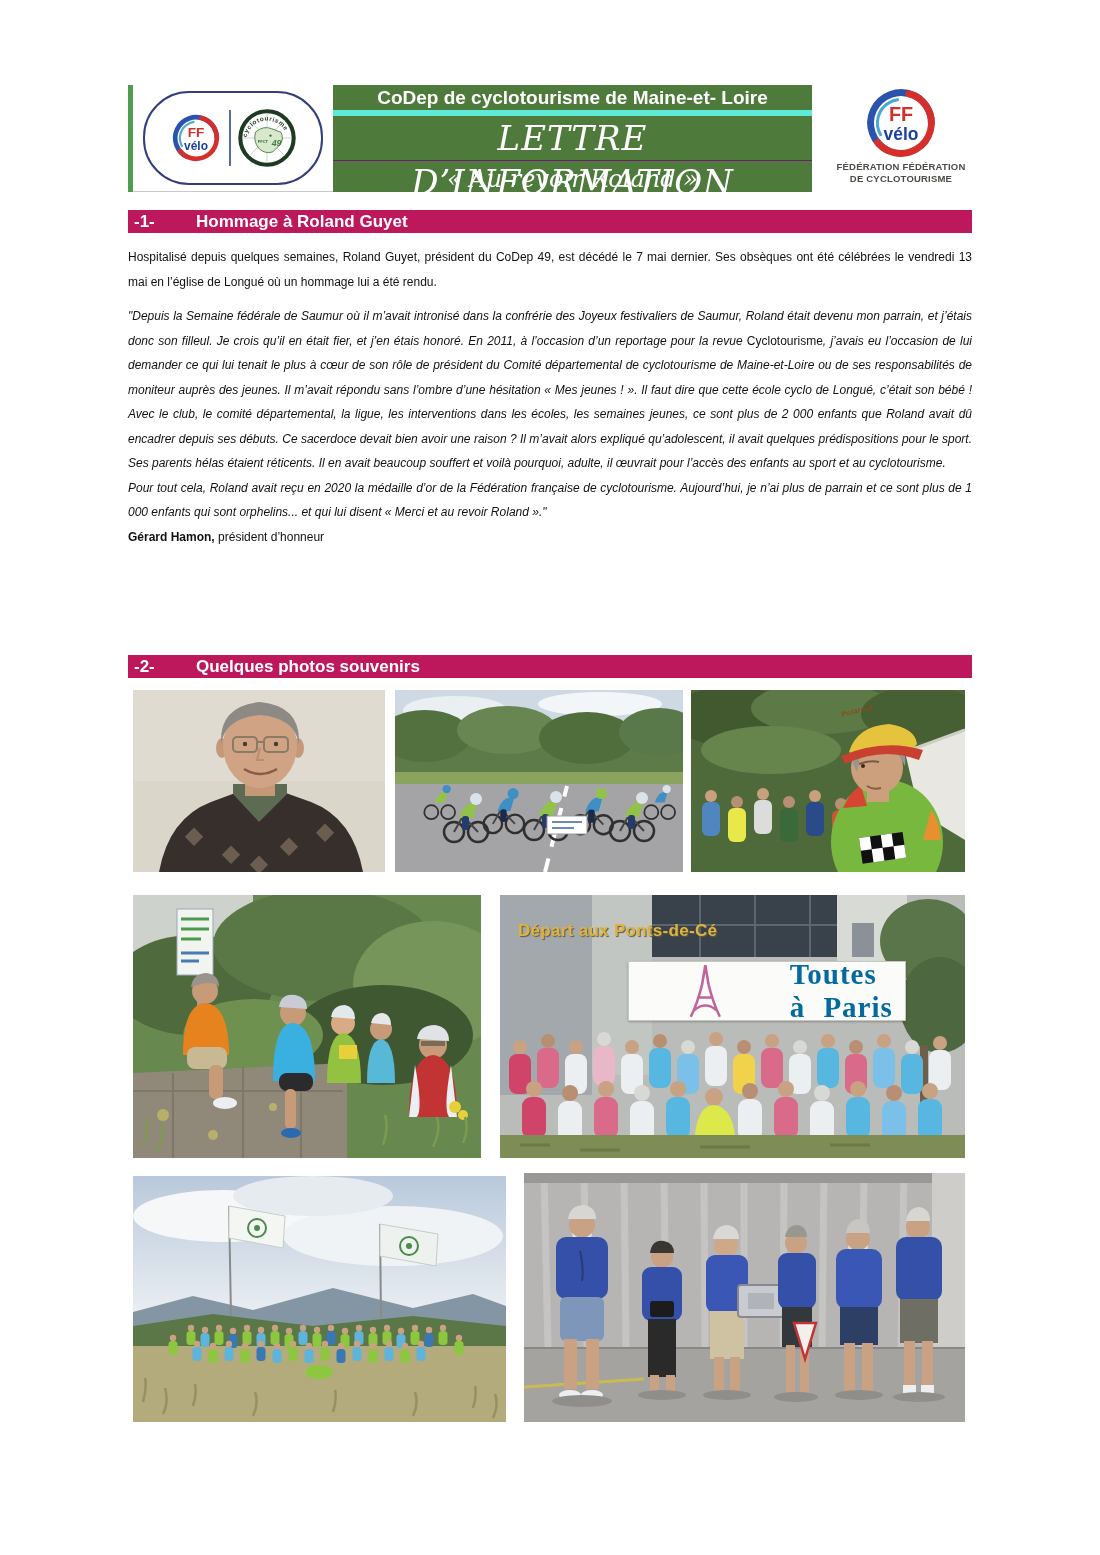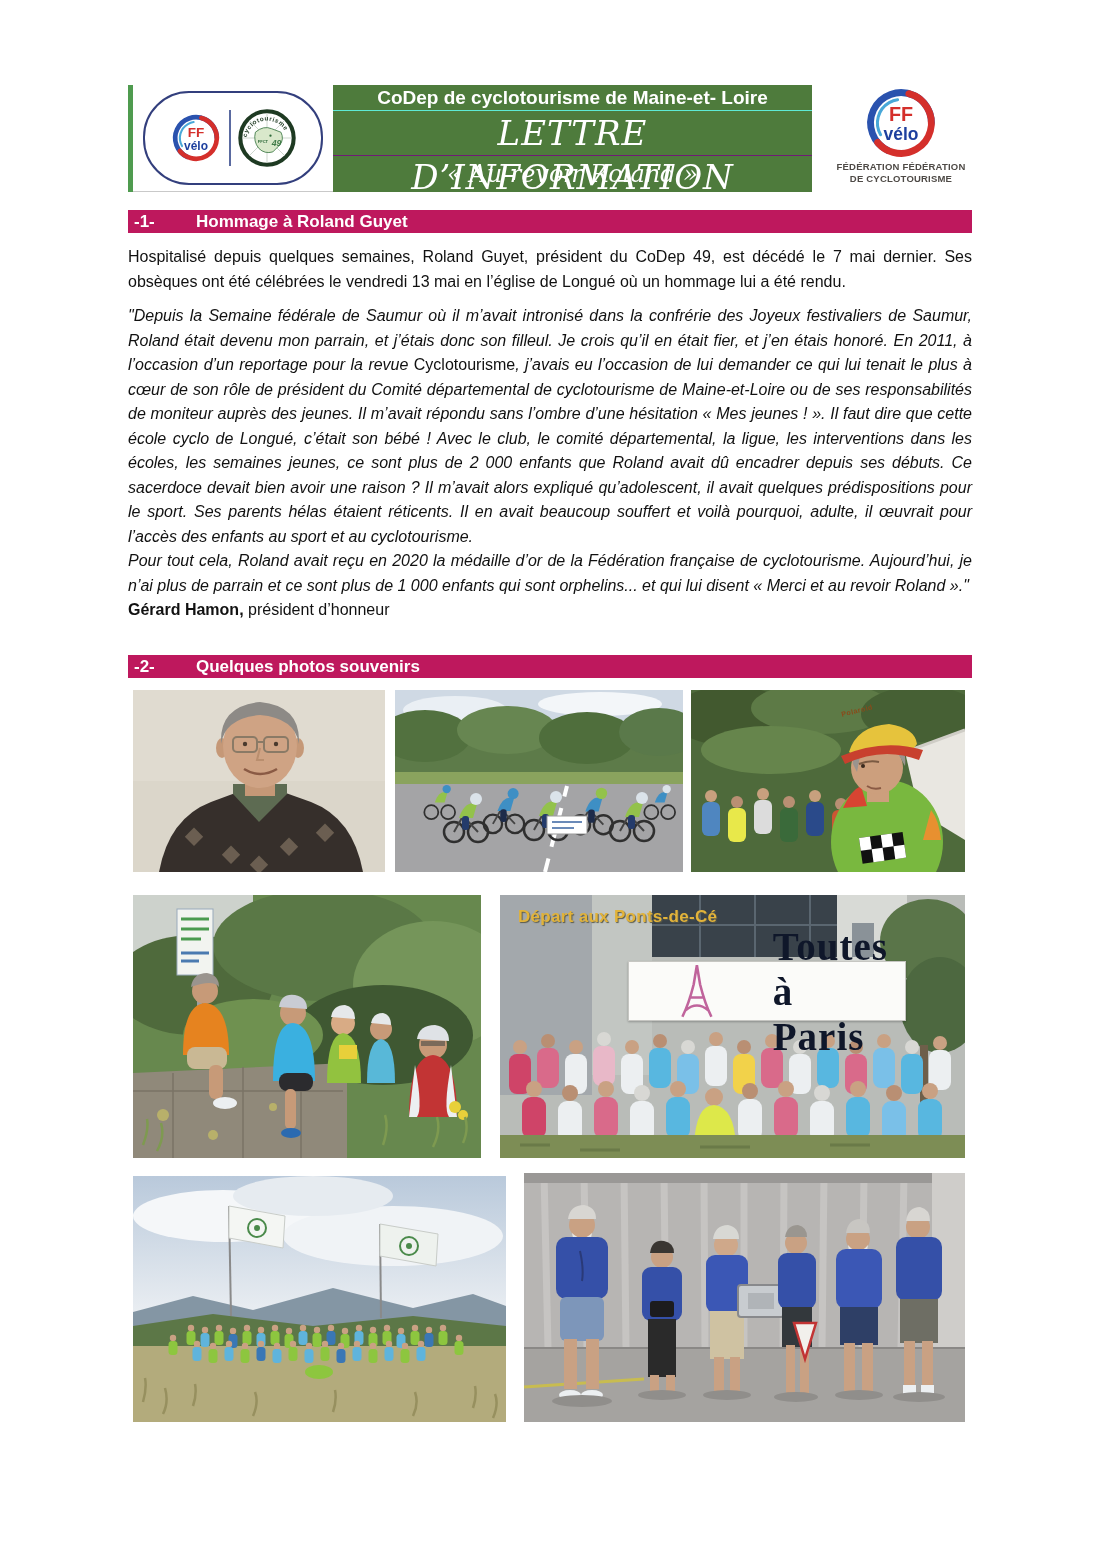--- a/index.html
+++ b/index.html
@@ -12,7 +12,7 @@
   .pill{width:176px;height:90px;border:2px solid #333f7d;border-radius:46px;display:flex;align-items:center;justify-content:center;gap:7px;background:#fff;}
   .pill-div{width:2px;height:56px;background:#5a6aa0;}
   .banner{width:479px;background:#4e7b3c;color:#fff;text-align:center;display:flex;flex-direction:column;}
-  .banner-l1{font-weight:bold;font-size:19px;line-height:25px;height:25px;border-bottom:1px solid #5eead4;}
+  .banner-l1{font-weight:bold;font-size:19px;line-height:25px;height:25px;border-bottom:6px solid #5eead4;}
   .banner-l2{font-family:"DejaVu Serif",serif;font-style:italic;font-size:34px;line-height:44px;height:44px;border-bottom:1px solid #701a75;letter-spacing:1px;}
   .banner-l3{font-family:"DejaVu Serif",serif;font-style:italic;font-size:24px;flex:1;line-height:36px;}
   .hgap{width:18px;background:#fff;}

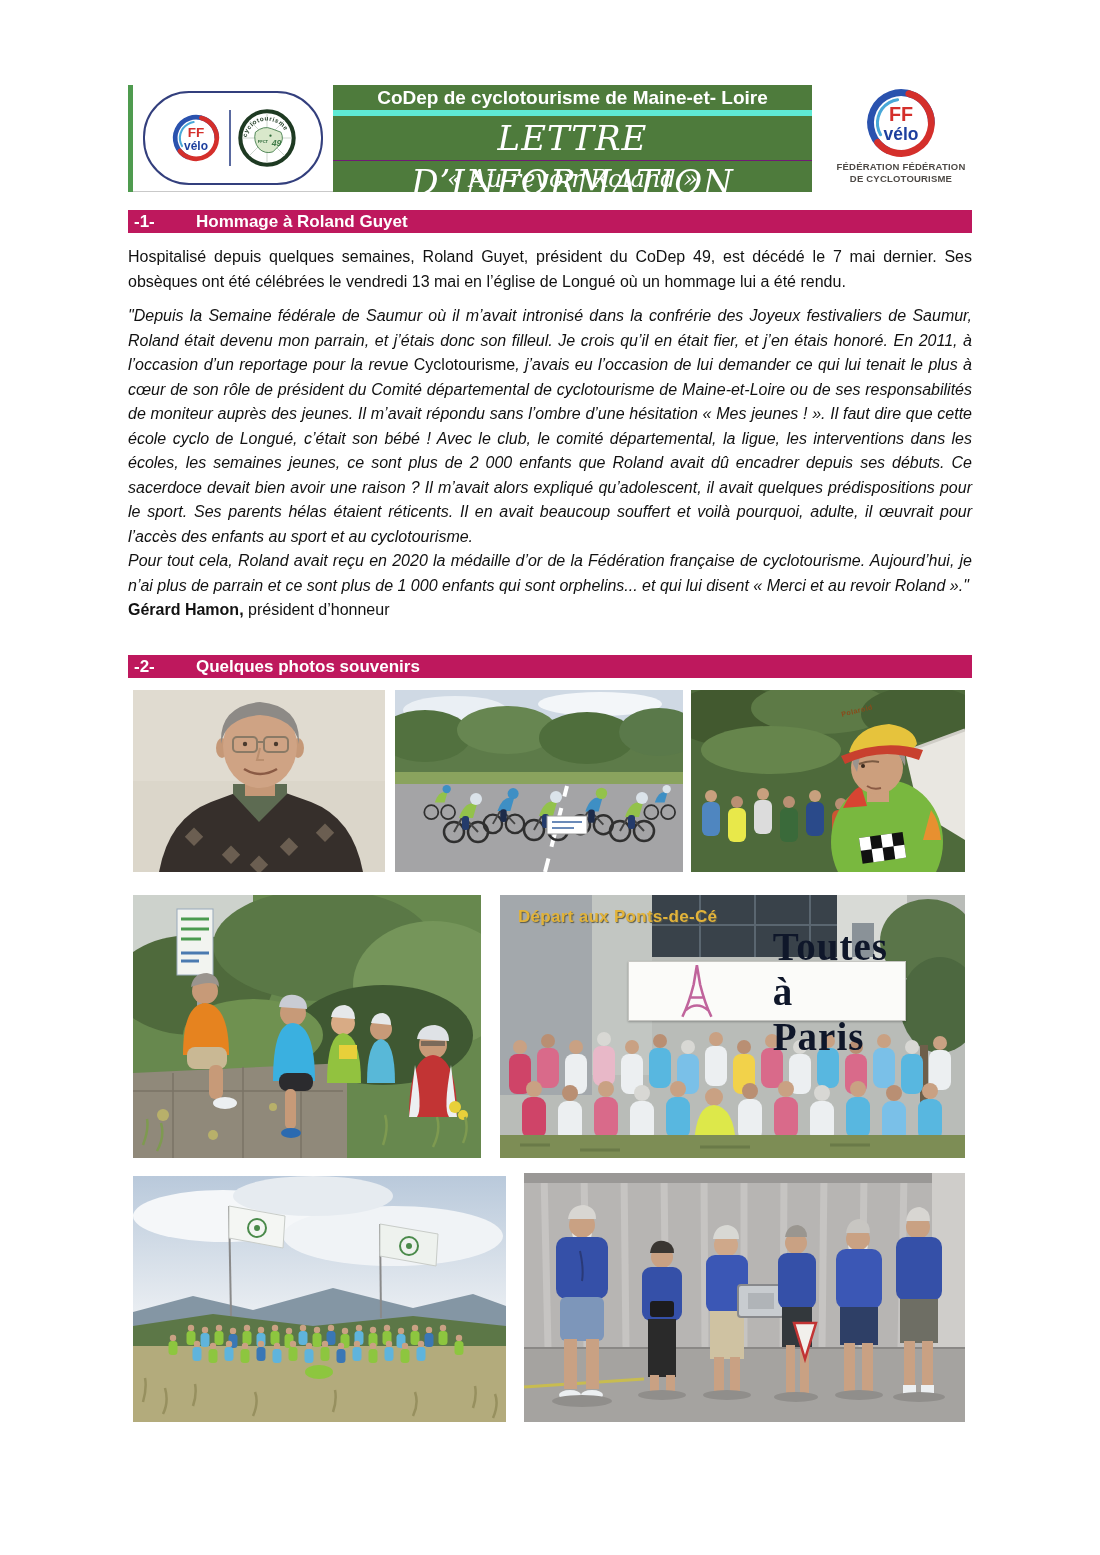--- a/index.html
+++ b/index.html
@@ -24,7 +24,7 @@
   .secbar .num{display:inline-block;margin-left:6px;width:62px;}
 
   
-  .article{position:absolute;left:128px;top:245px;width:844px;font-size:16px;line-height:24.5px;}
+  .article{position:absolute;left:128px;top:245px;width:844px;font-size:12px;line-height:24.5px;}
   .article p{margin:0;text-align:justify;}
   .article .p1{margin-bottom:10px;}
   .q{font-style:italic;}

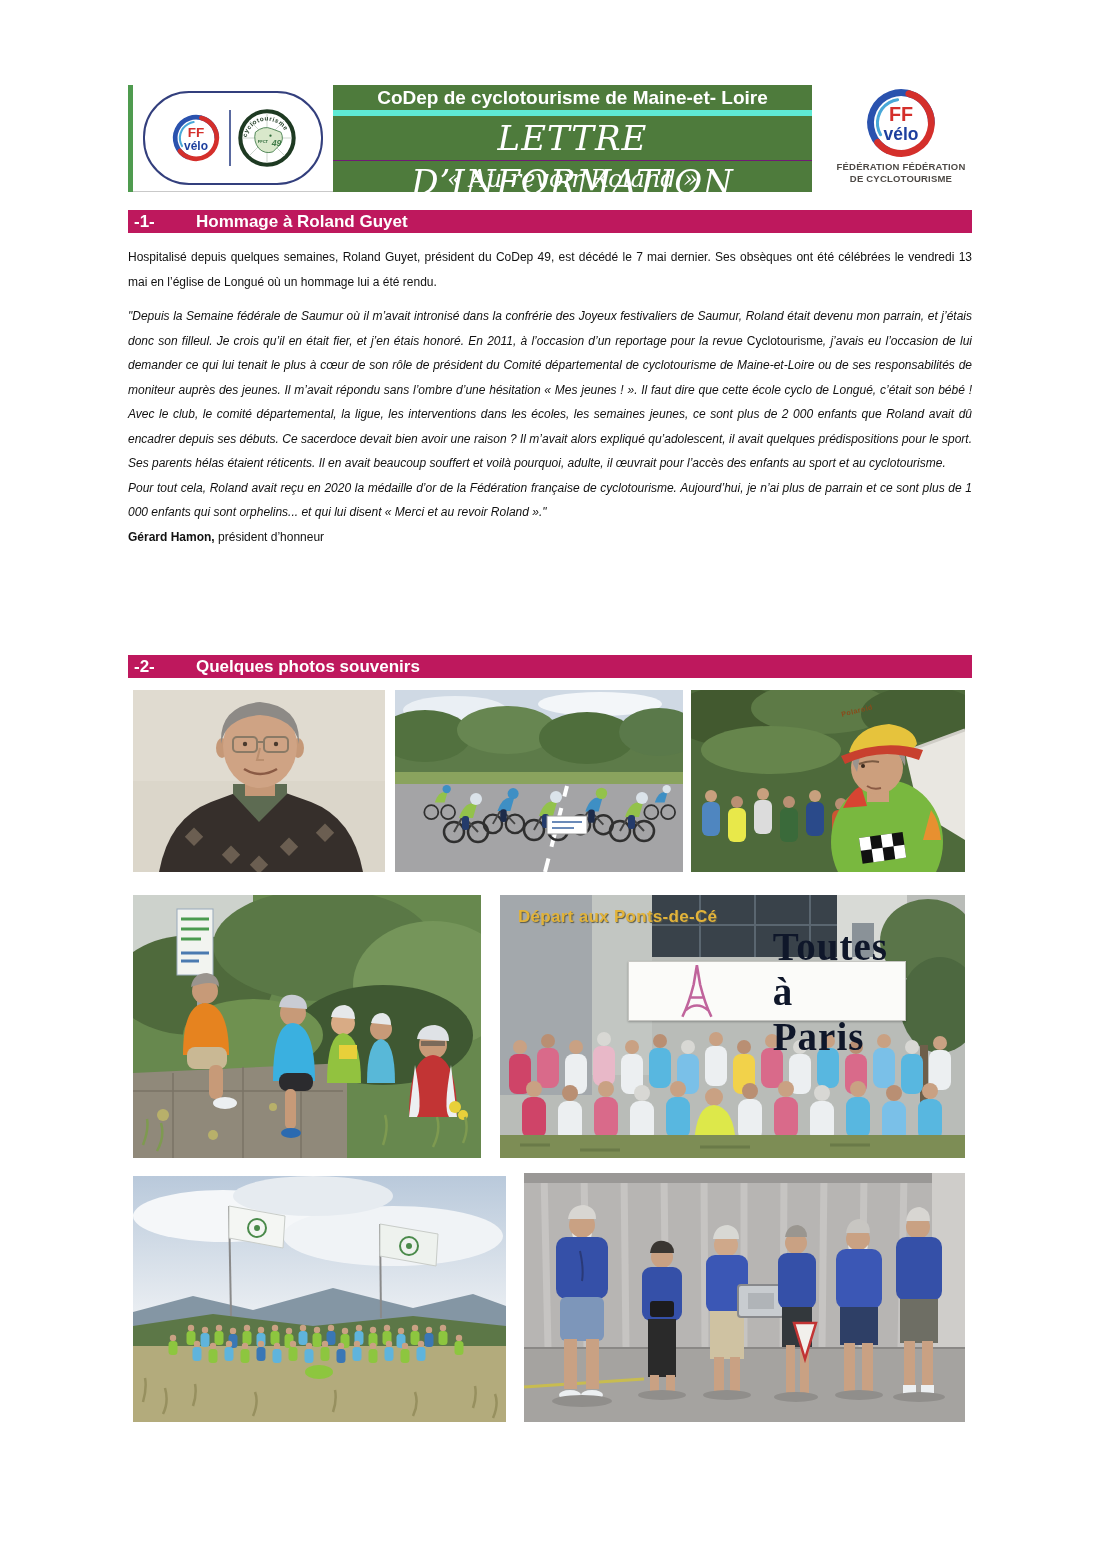--- a/index.html
+++ b/index.html
@@ -36,7 +36,7 @@
   .photo{position:absolute;overflow:hidden;background:#ddd;}
   .photo svg{display:block;width:100%;height:100%;}
   .cap-text{position:absolute;left:150px;top:17px;font-size:7px;font-weight:bold;color:#8a4a1a;transform:rotate(-14deg);letter-spacing:.5px;}
-  .depart-overlay{position:absolute;left:18px;top:12px;font-size:17px;font-weight:bold;color:#e2b33a;text-shadow:1px 1px 1px #5a5a4a;letter-spacing:.3px;}
+  .depart-overlay{position:absolute;left:18px;top:26px;font-size:17px;font-weight:bold;color:#e2b33a;text-shadow:1px 1px 1px #5a5a4a;letter-spacing:.3px;}
   .tap-banner{position:absolute;left:128px;top:66px;width:276px;height:58px;background:#fbfbf9;border:1px solid #c6c6c2;box-shadow:0 1px 2px rgba(0,0,0,.25);display:flex;align-items:center;justify-content:center;gap:8px;}
   .tap-text{color:#0f172a;font-size:39px;font-weight:bold;letter-spacing:1px;word-spacing:10px;font-family:"Liberation Serif",serif;}
 </style>

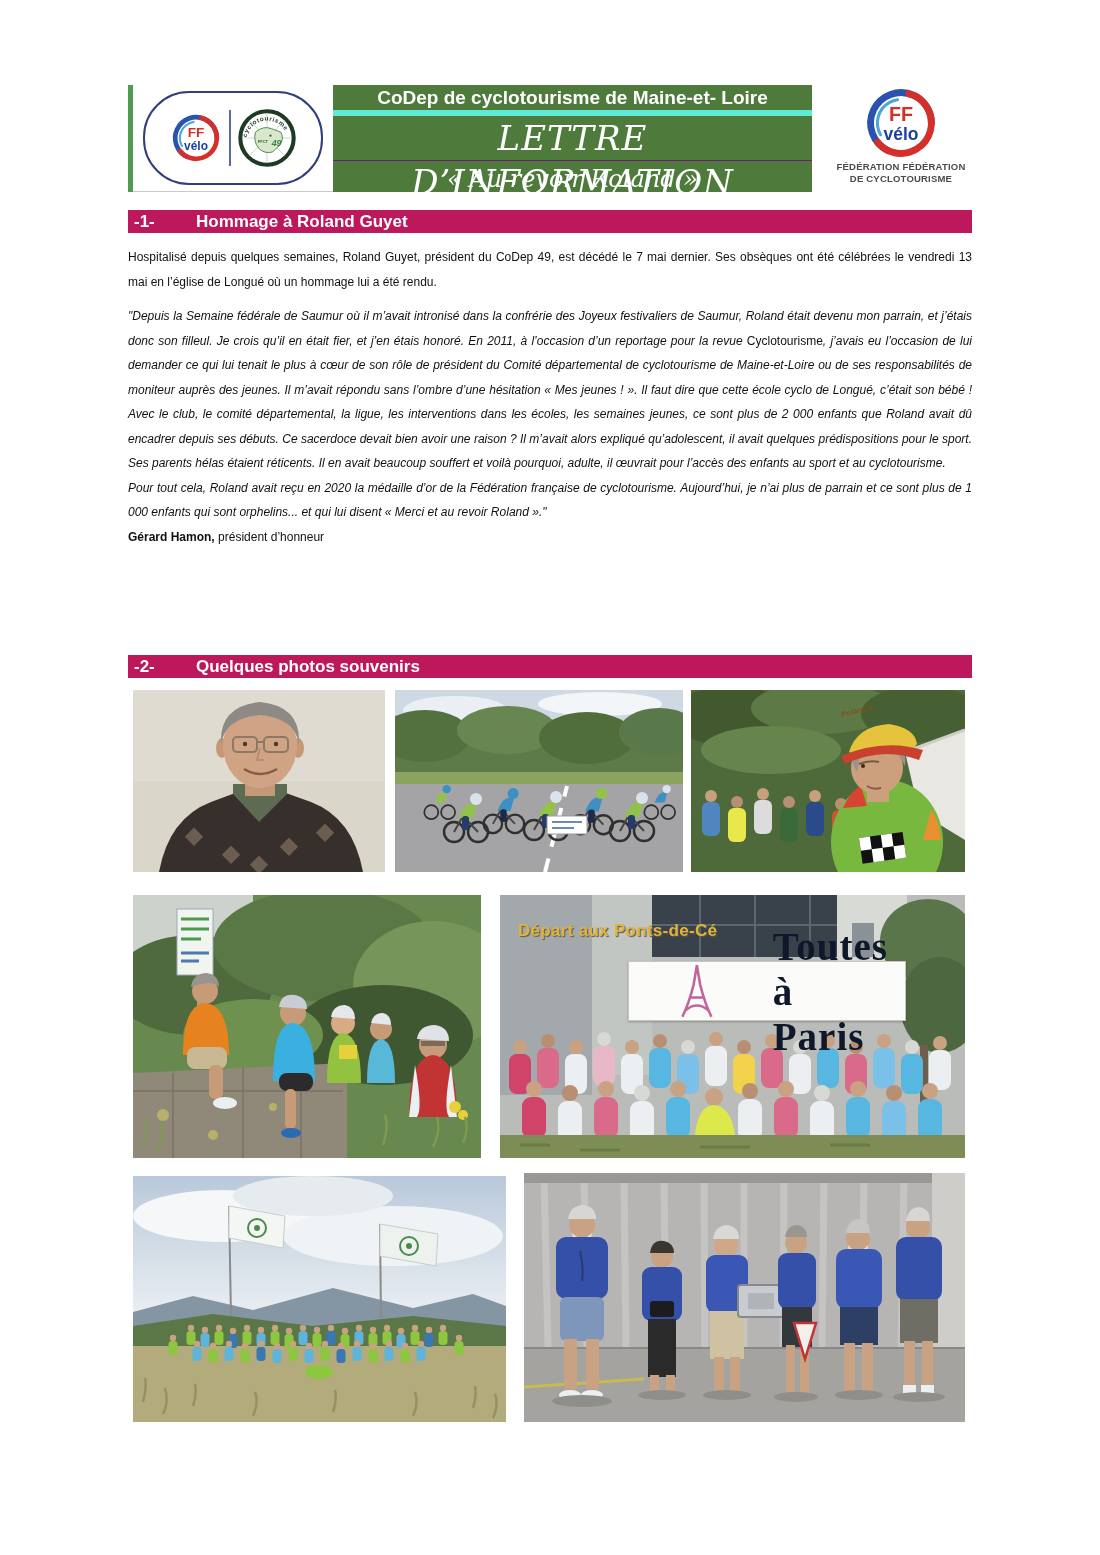--- a/index.html
+++ b/index.html
@@ -38,7 +38,7 @@
   .cap-text{position:absolute;left:150px;top:17px;font-size:7px;font-weight:bold;color:#8a4a1a;transform:rotate(-14deg);letter-spacing:.5px;}
   .depart-overlay{position:absolute;left:18px;top:26px;font-size:17px;font-weight:bold;color:#e2b33a;text-shadow:1px 1px 1px #5a5a4a;letter-spacing:.3px;}
   .tap-banner{position:absolute;left:128px;top:66px;width:276px;height:58px;background:#fbfbf9;border:1px solid #c6c6c2;box-shadow:0 1px 2px rgba(0,0,0,.25);display:flex;align-items:center;justify-content:center;gap:8px;}
-  .tap-text{color:#0f172a;font-size:39px;font-weight:bold;letter-spacing:1px;word-spacing:10px;font-family:"Liberation Serif",serif;}
+  .tap-text{color:#0369a1;font-size:29px;font-weight:bold;letter-spacing:1px;word-spacing:10px;font-family:"Liberation Serif",serif;}
 </style>
 </head>
 <body>

